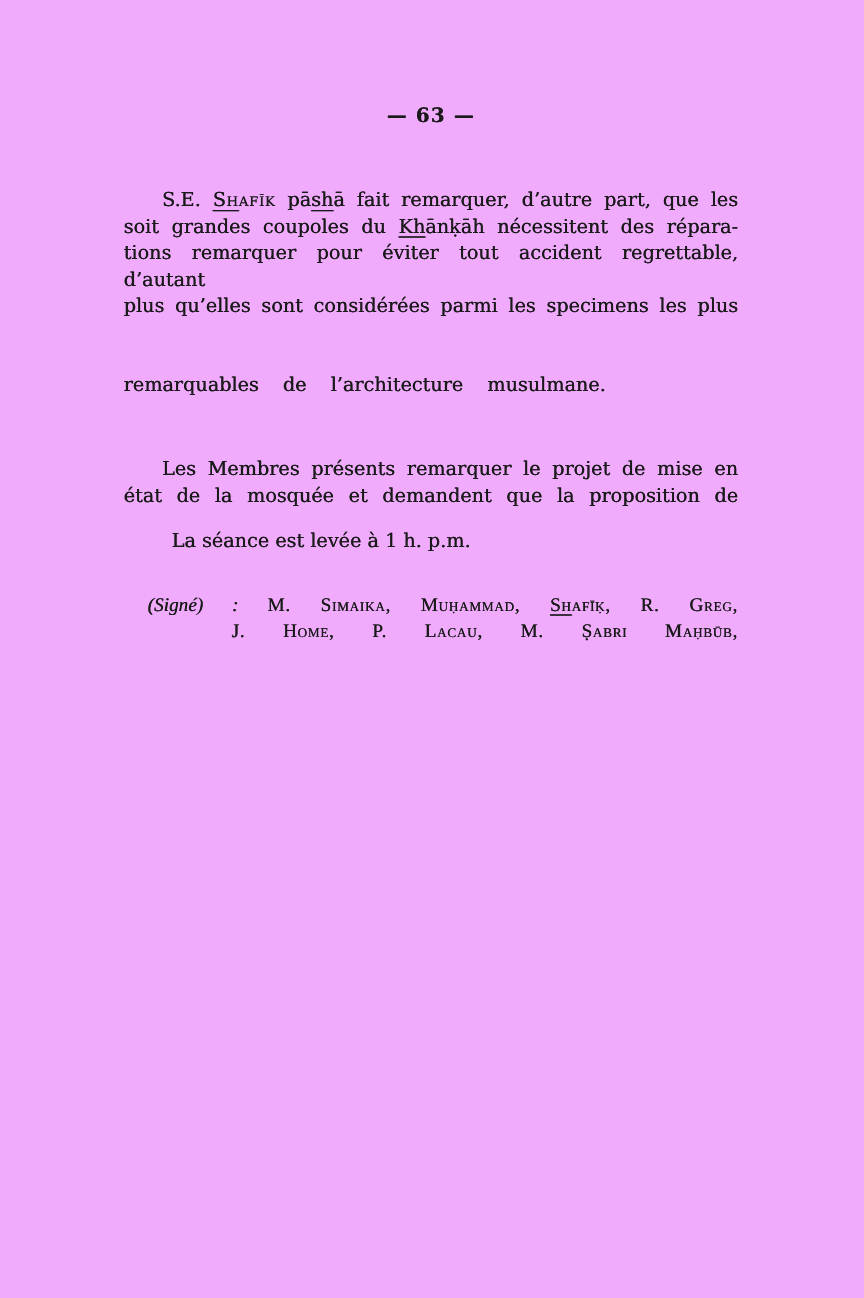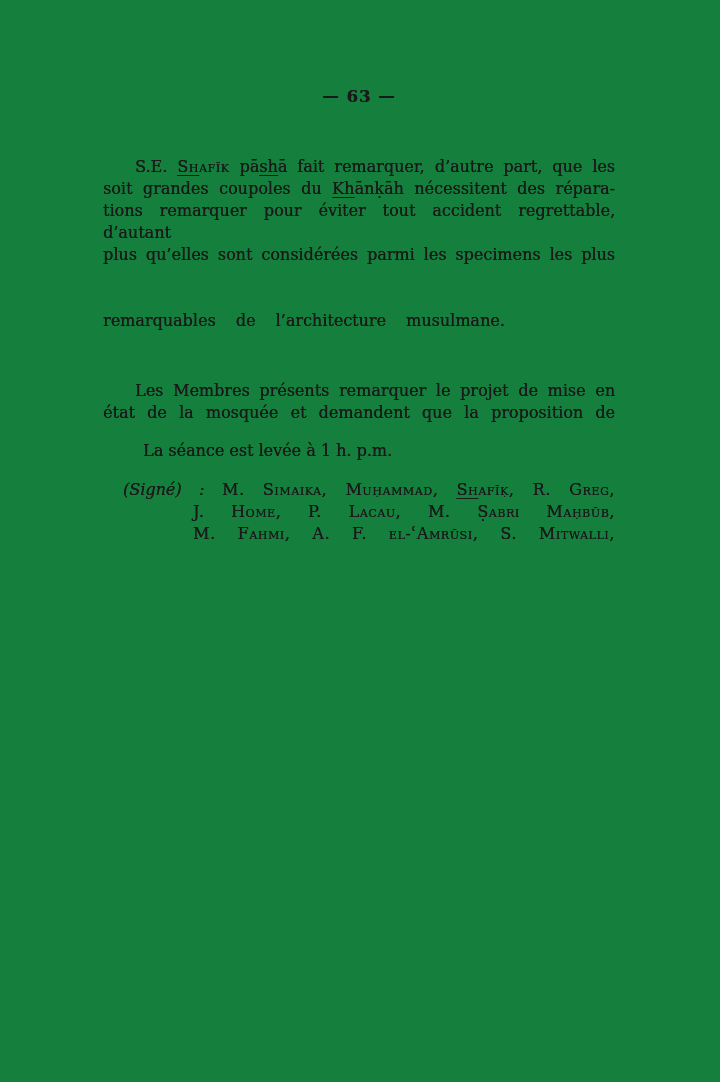--- a/index.html
+++ b/index.html
@@ -7,7 +7,7 @@
     position: relative;
     width: 720px;
     height: 1082px;
-    background: #15803d;
+    background: #f0abfc;
     color: #1a1a1a;
     font-family: "DejaVu Serif", "Liberation Serif", serif;
     overflow: hidden;

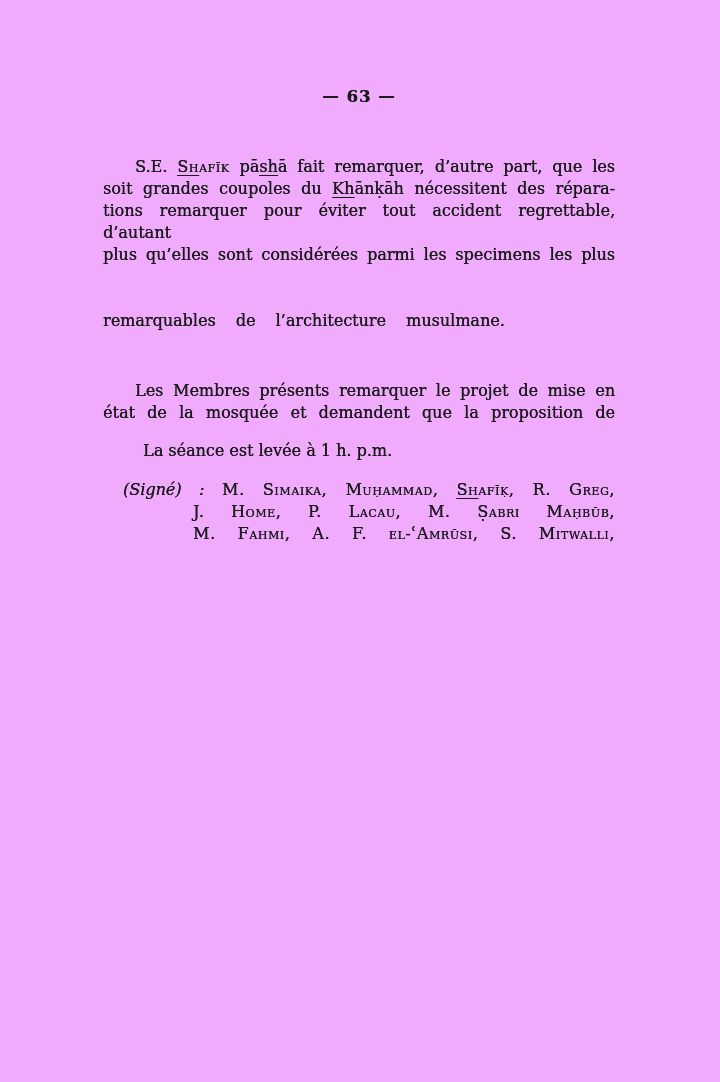--- a/index.html
+++ b/index.html
@@ -35,11 +35,12 @@
   .p2 { margin-top: 5px; }
   .closing-line { margin-top: 16px; }
   .signature {
-    margin-top: 17px;
+    margin-top: 32px;
     margin-left: 20px;
     width: 492px;
     padding-left: 70px;
     box-sizing: border-box;
+    font-family: Liberation Serif, serif;
   }
   .sig-first { text-indent: -70px; }
   .sc { font-variant: small-caps; letter-spacing: 0.6px; }

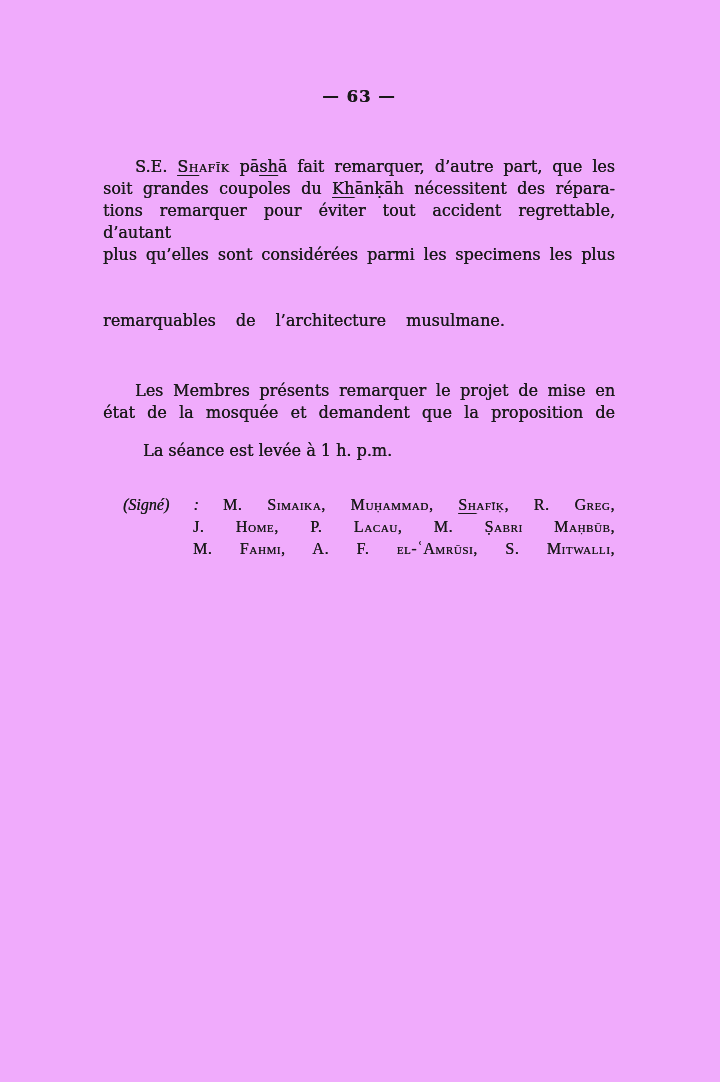--- a/index.html
+++ b/index.html
@@ -73,7 +73,6 @@
     <div class="signature">
       <div class="line just sig-first"><span class="it">(Signé) : </span><span class="sc"><span>M. Simaika, Muḥammad, </span><span class="ul">Sh</span><span>afīḳ, R. Greg,</span></span></div>
       <div class="line just sc">J. Home, P. Lacau, M. Ṣabri Maḥbūb,</div>
-      <div class="line just sc">M. Fahmi, A. F. el-ʿAmrūsi, S. Mitwalli,</div>
     </div>
 
   </div>

